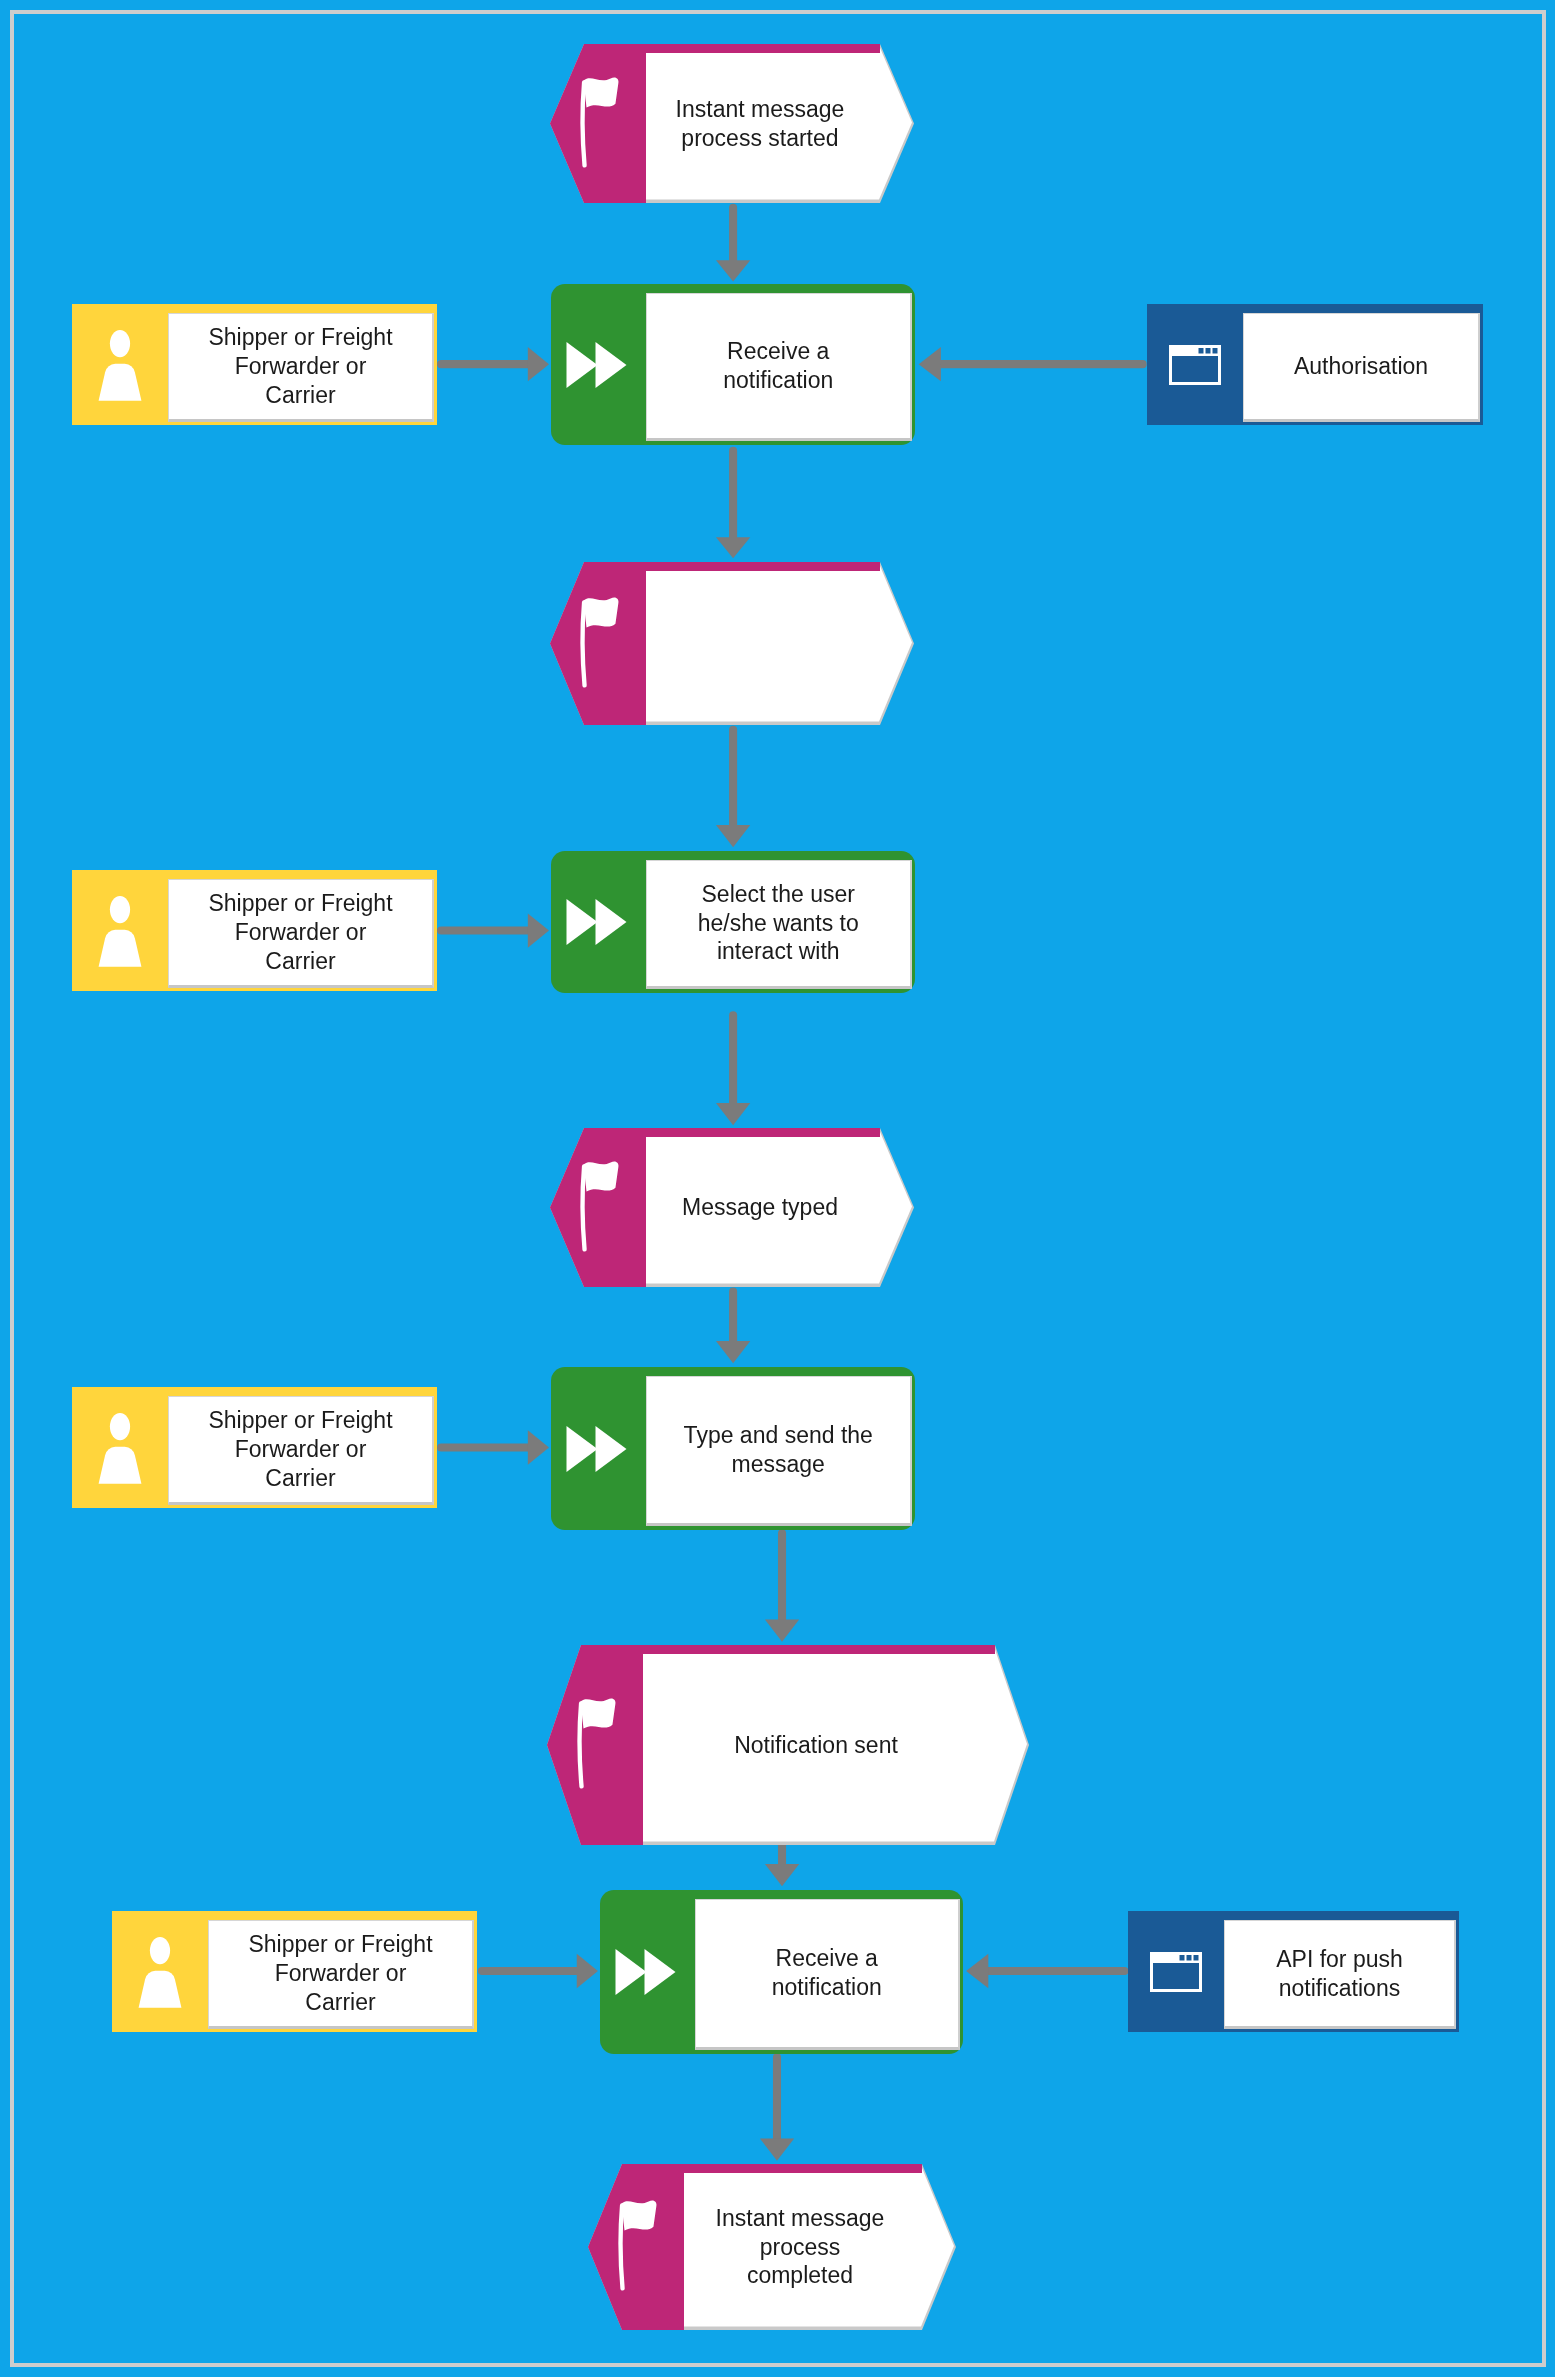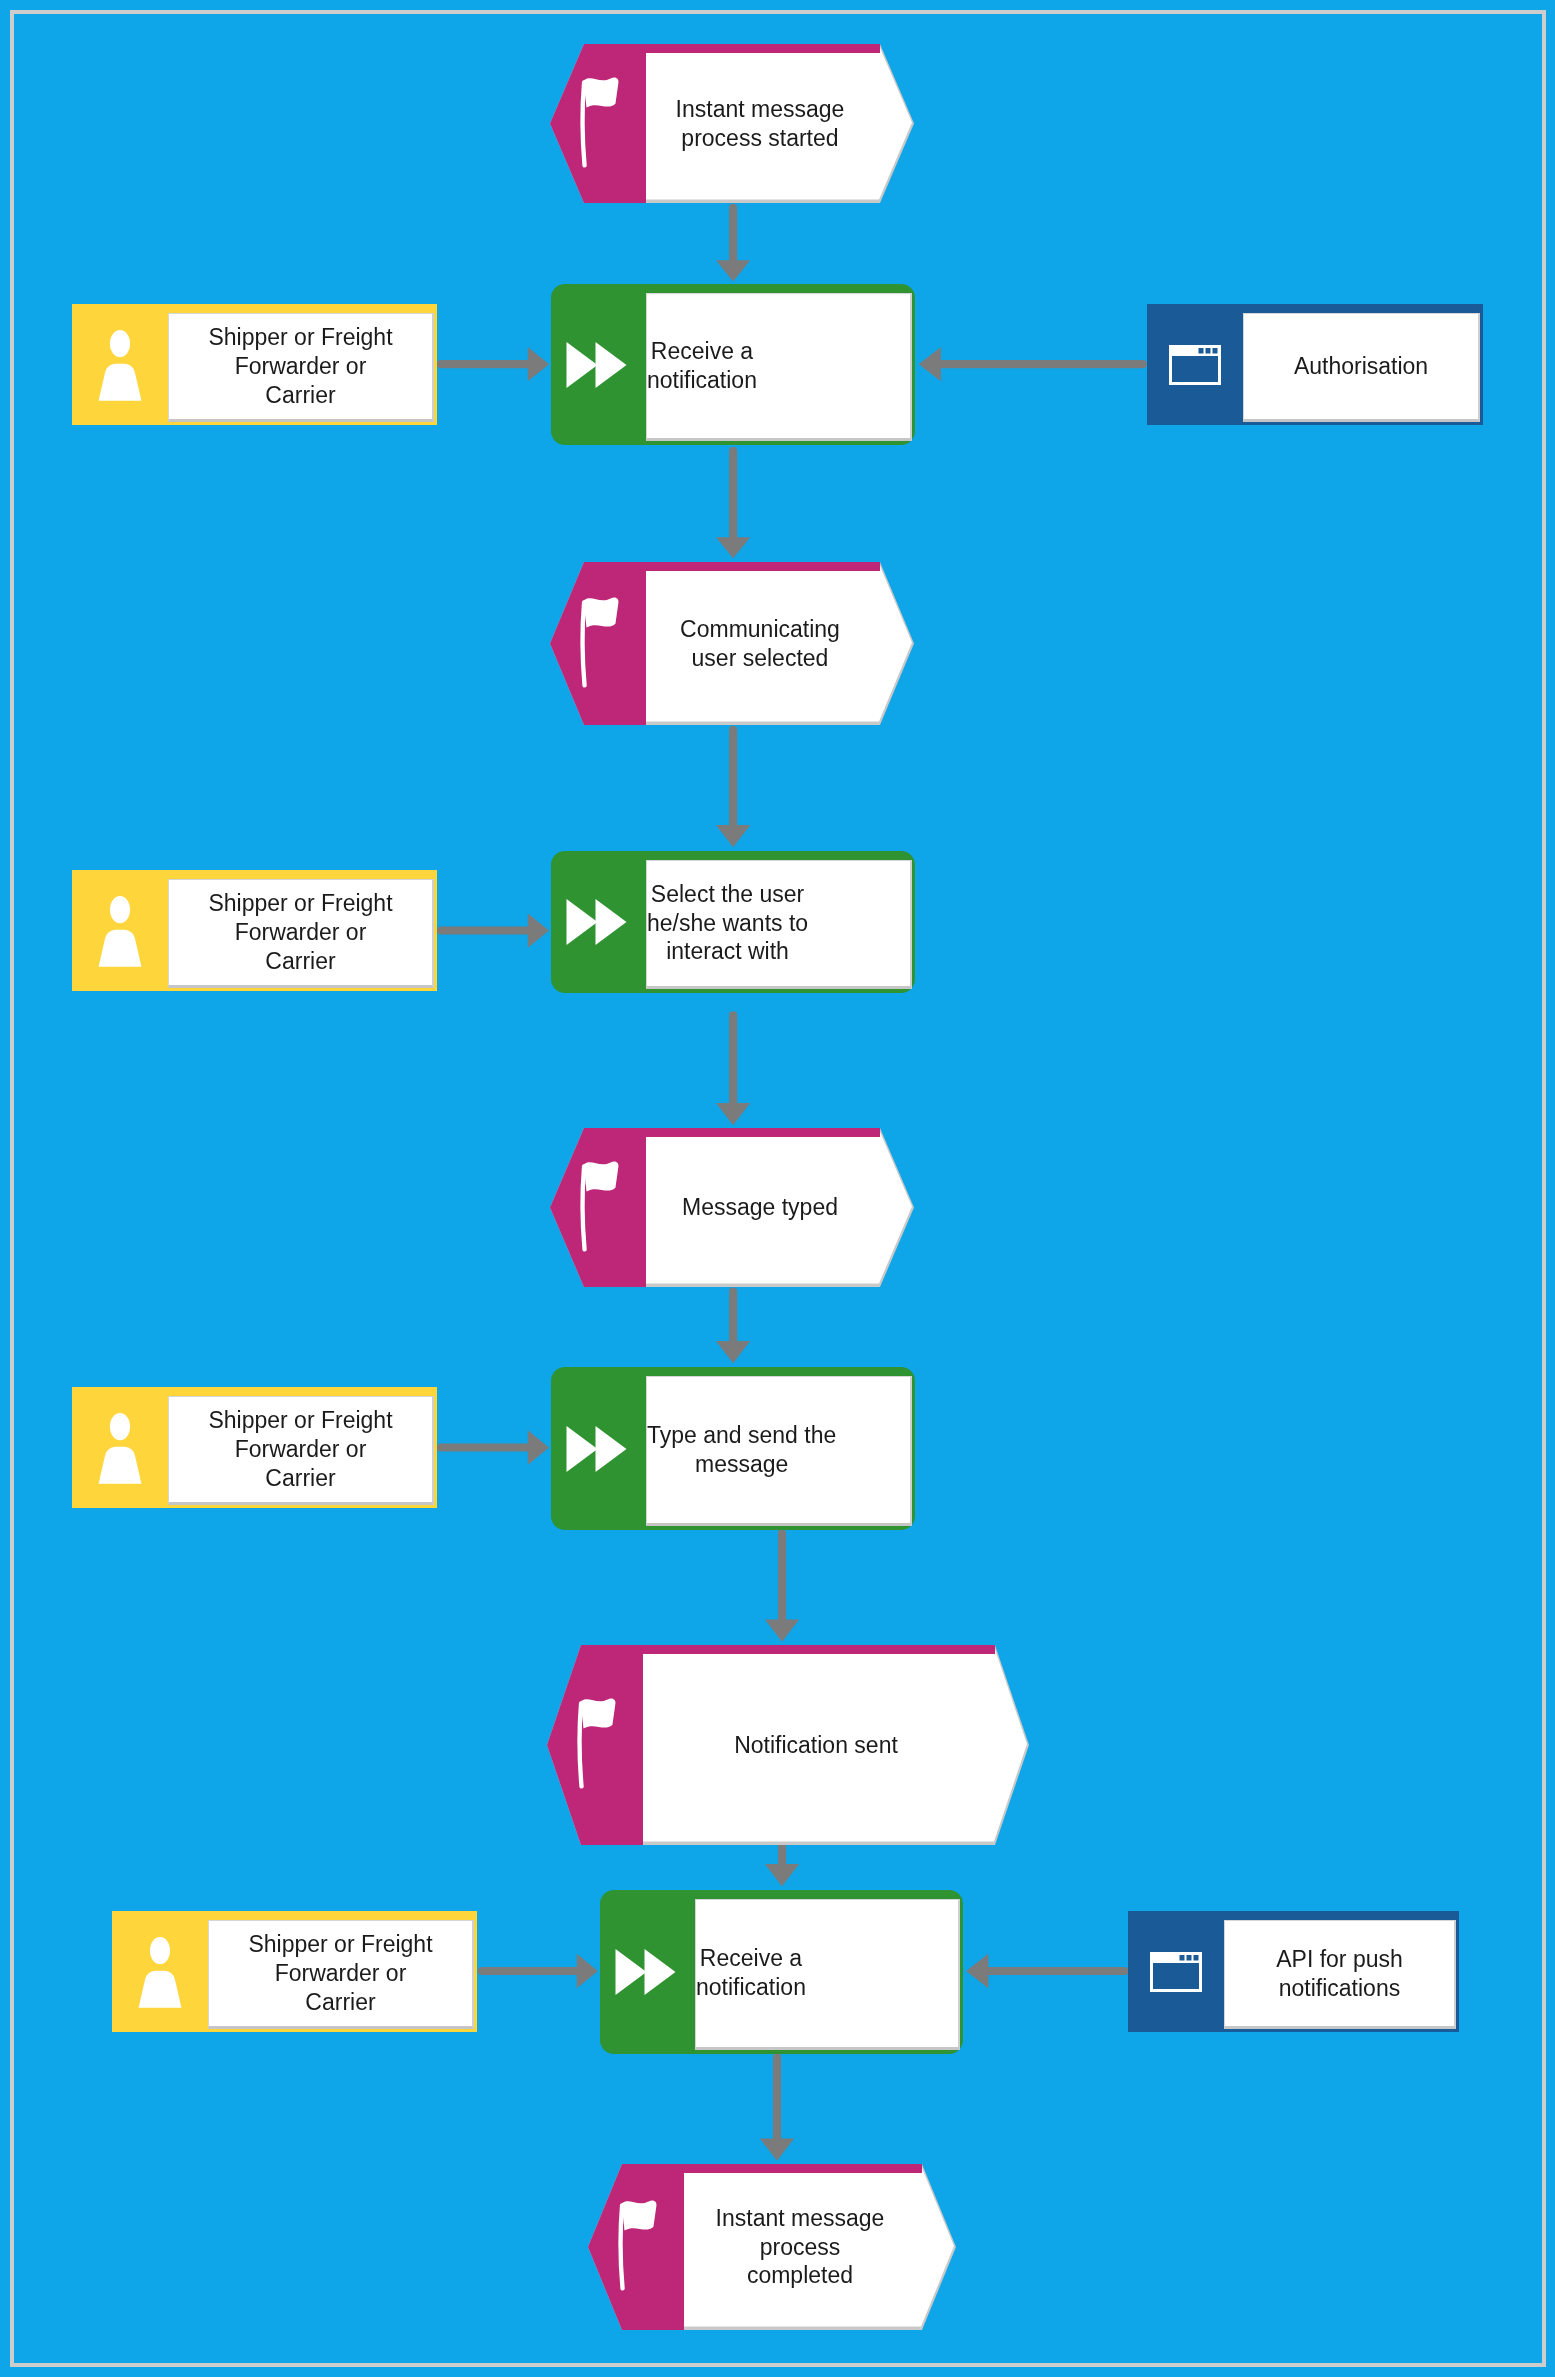--- a/index.html
+++ b/index.html
@@ -58,7 +58,7 @@
   .fn-white{
     position:absolute;left:95px;top:8.6px;right:3.5px;bottom:4.5px;background:#ffffff;
     border:1px solid var(--border-light);border-bottom:3px solid var(--shadow);border-right:2px solid #cfcfcf;
-    box-sizing:border-box;display:flex;align-items:center;justify-content:flex-start;
+    box-sizing:border-box;display:flex;align-items:center;justify-content:center;
   }
   .fn-icon{position:absolute;left:15px;top:50%;transform:translateY(-50%);}
   

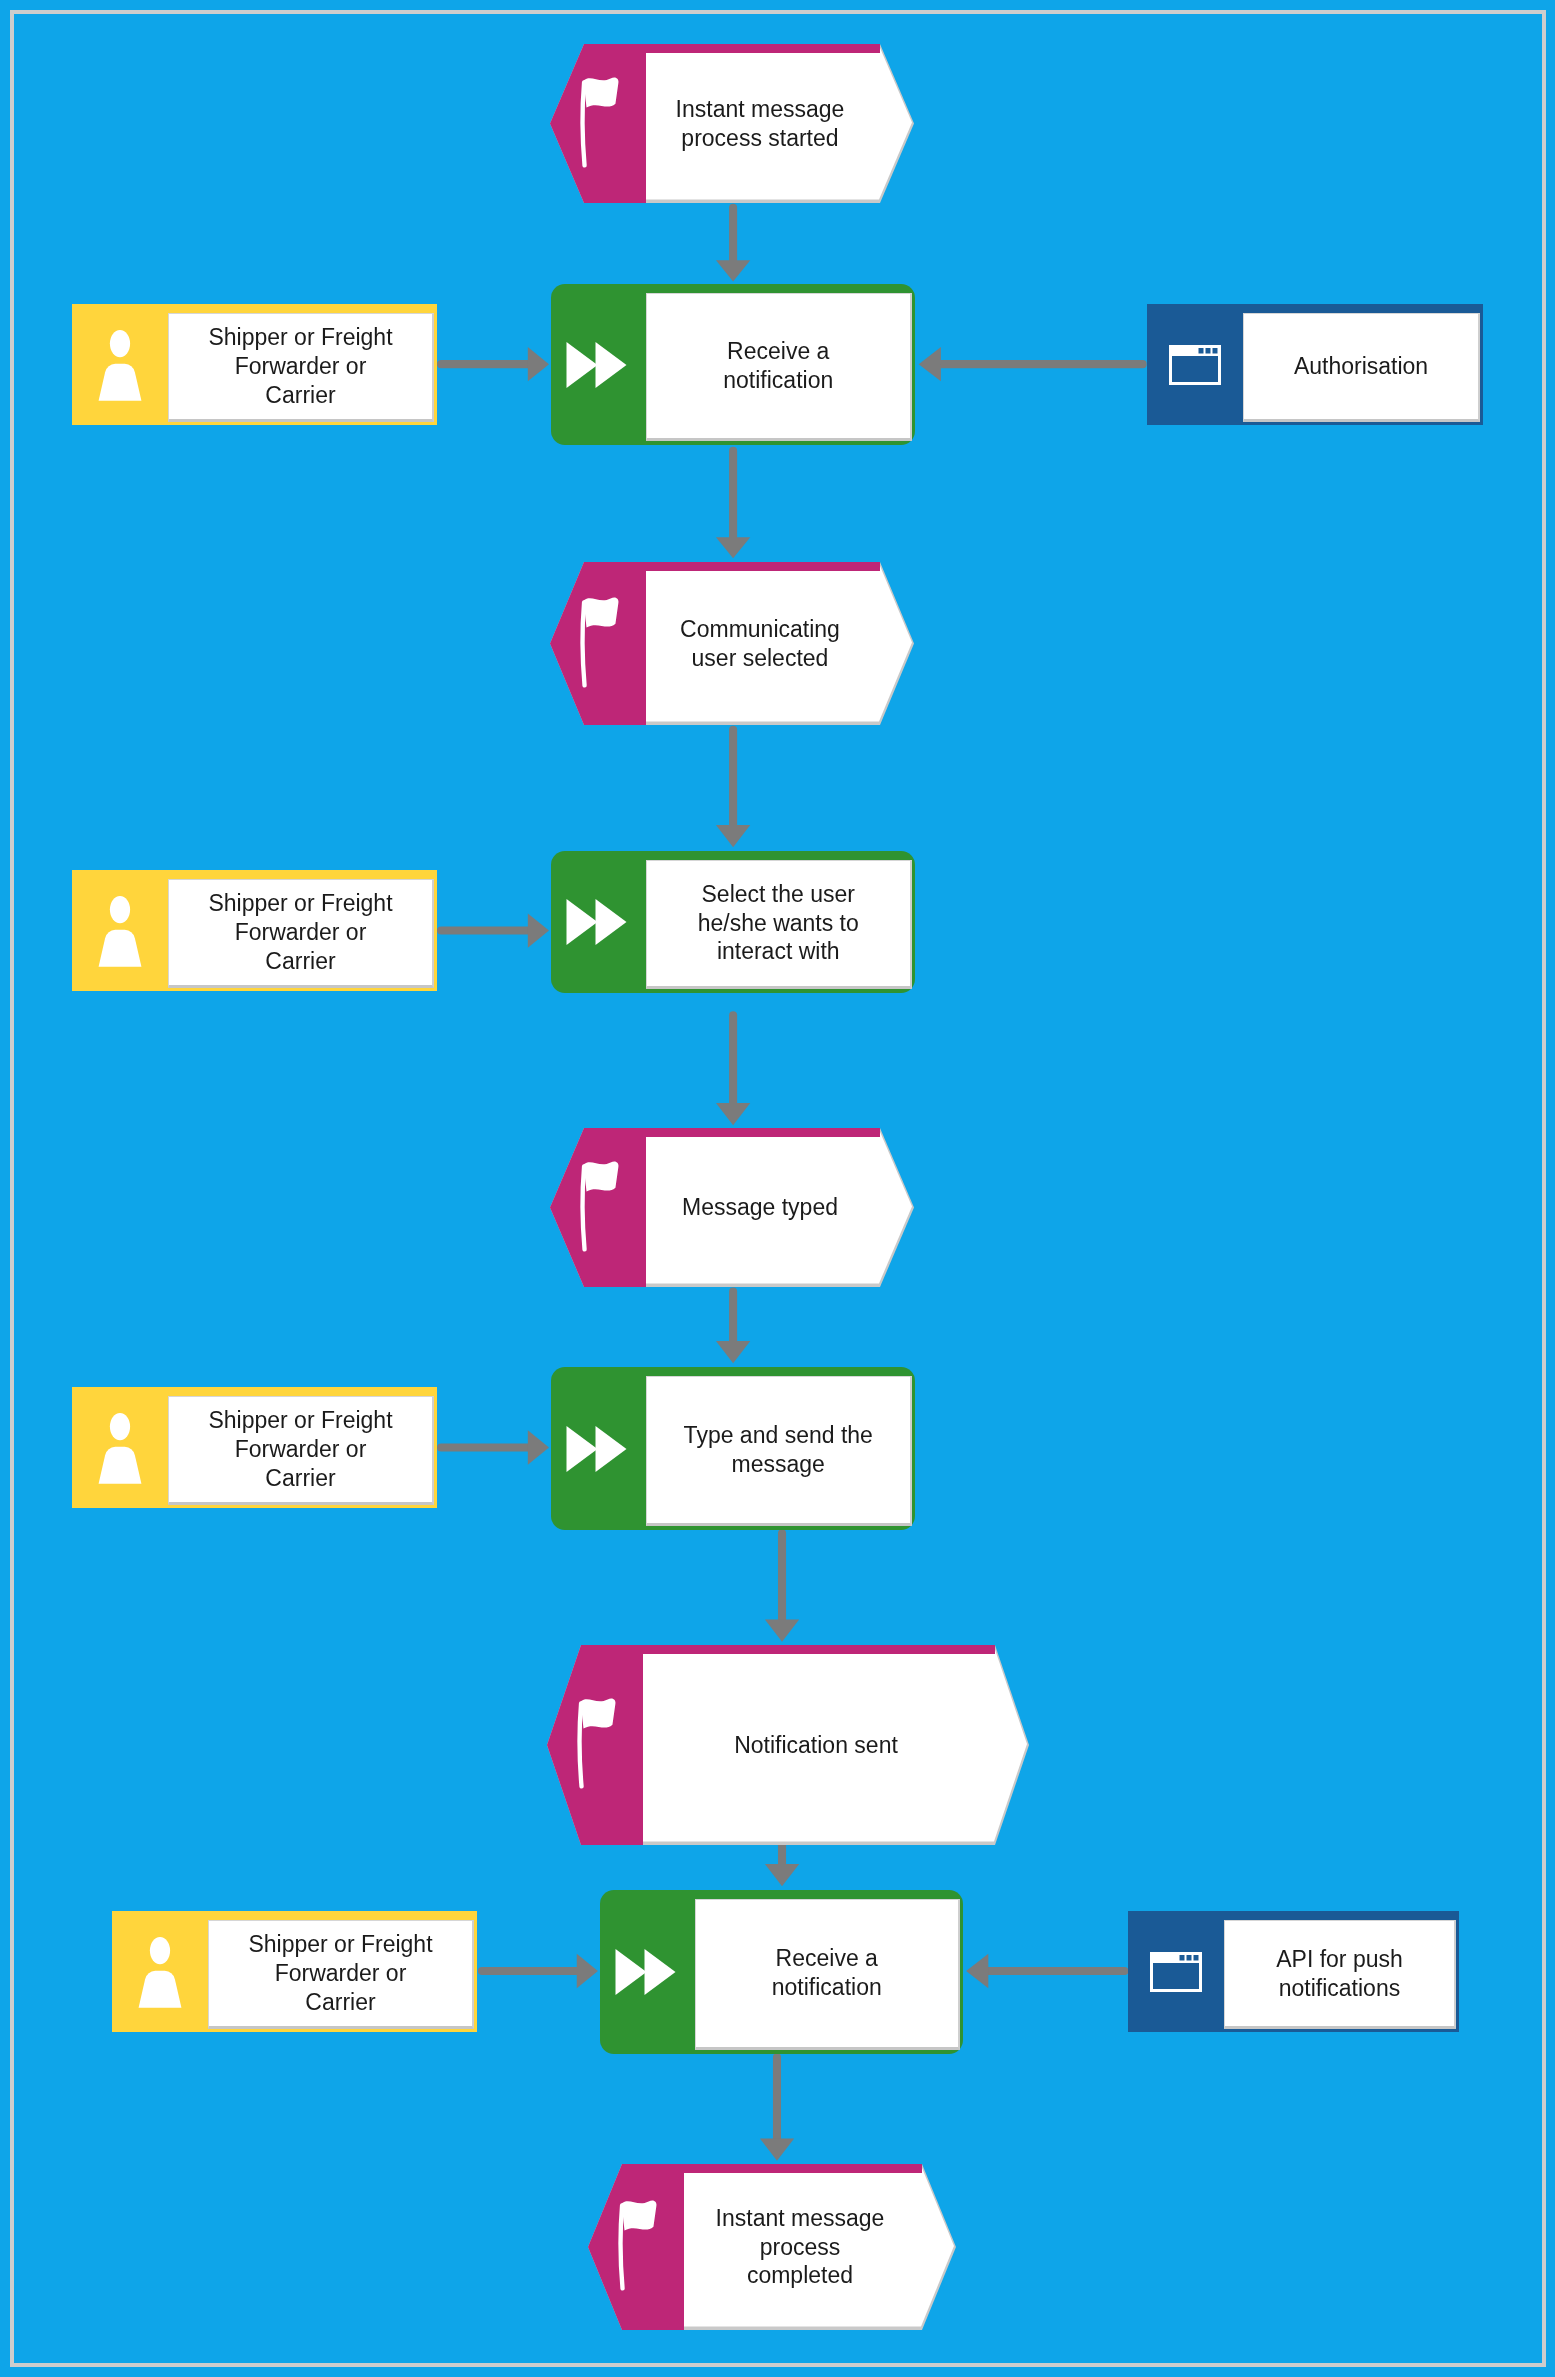--- a/index.html
+++ b/index.html
@@ -200,8 +200,6 @@
       <path d="M13 96 C 10.5 68 10 40 12.5 10" stroke="#fff" stroke-width="4.5" fill="none" stroke-linecap="round"></path>
       <path d="M12 8 C 20 1 28 12 40 6 C 45 3.5 49 6 48 11 L45 32 C 36 40 27 29 15 36 Z" fill="#fff"></path>
     </svg>
-    <div class="evt-label label">Communicating
-user selected</div>
   </div>
 
   <div class="node fn" style="left:551px;top:851px;width:364px;height:142px">

